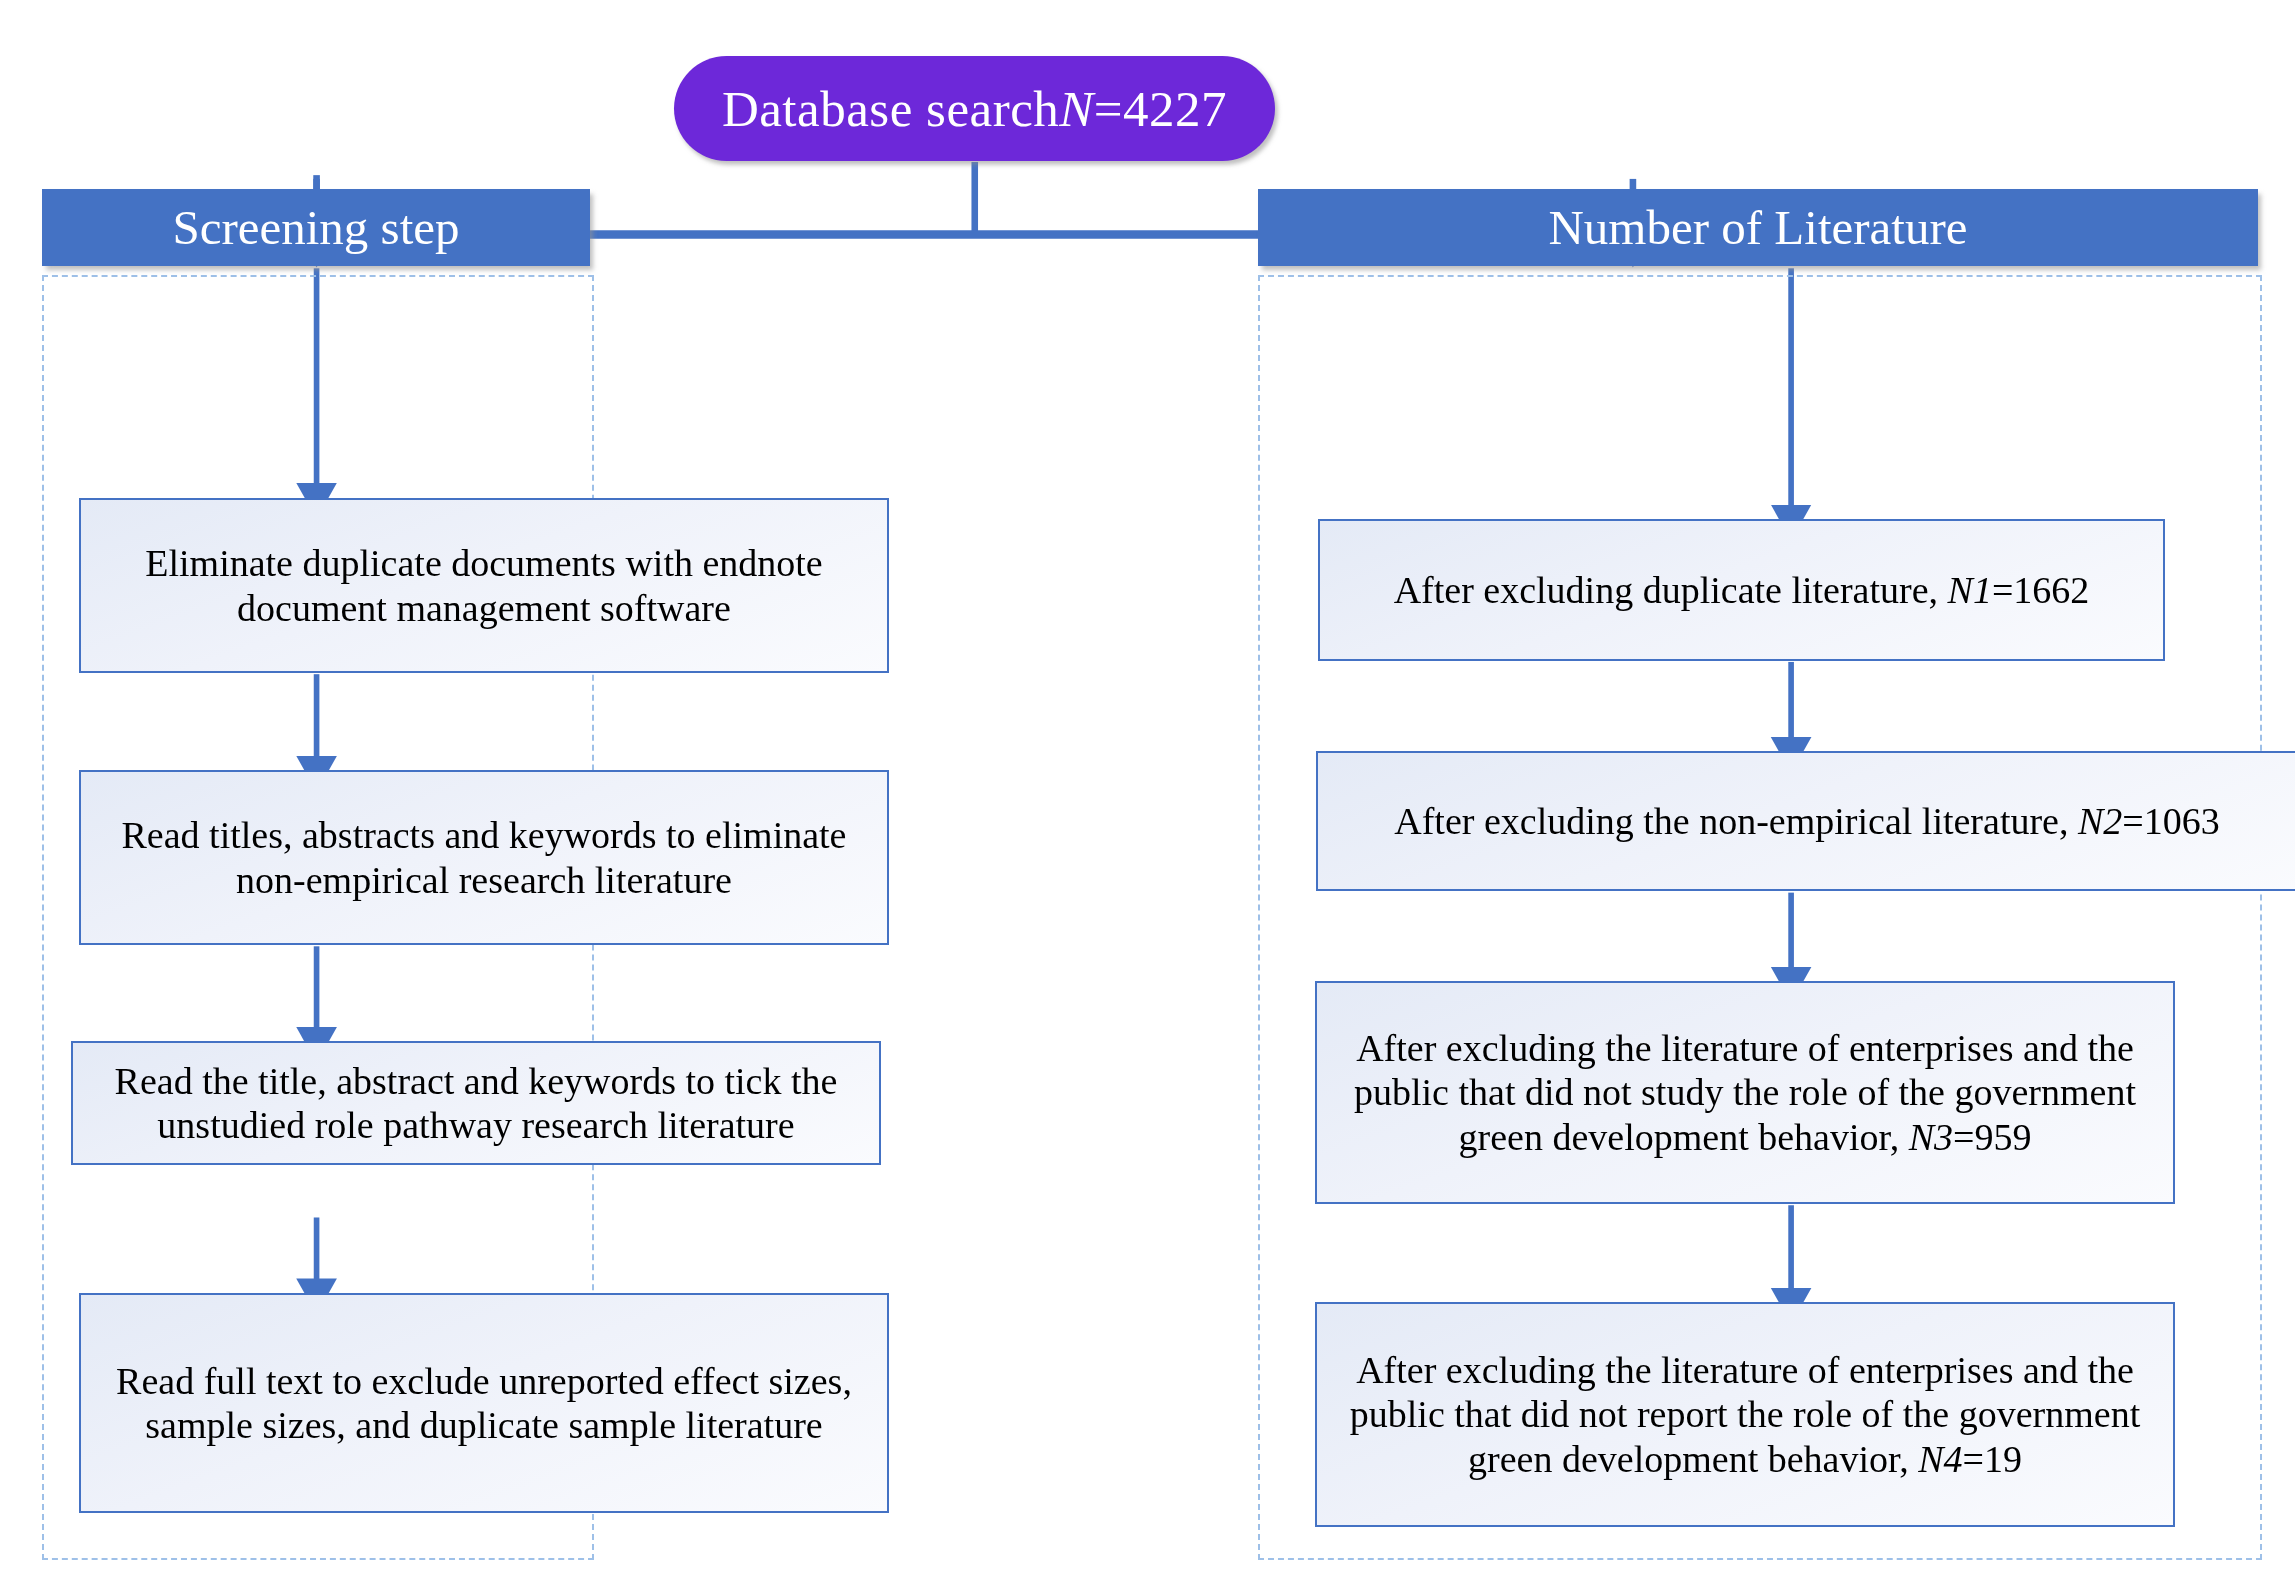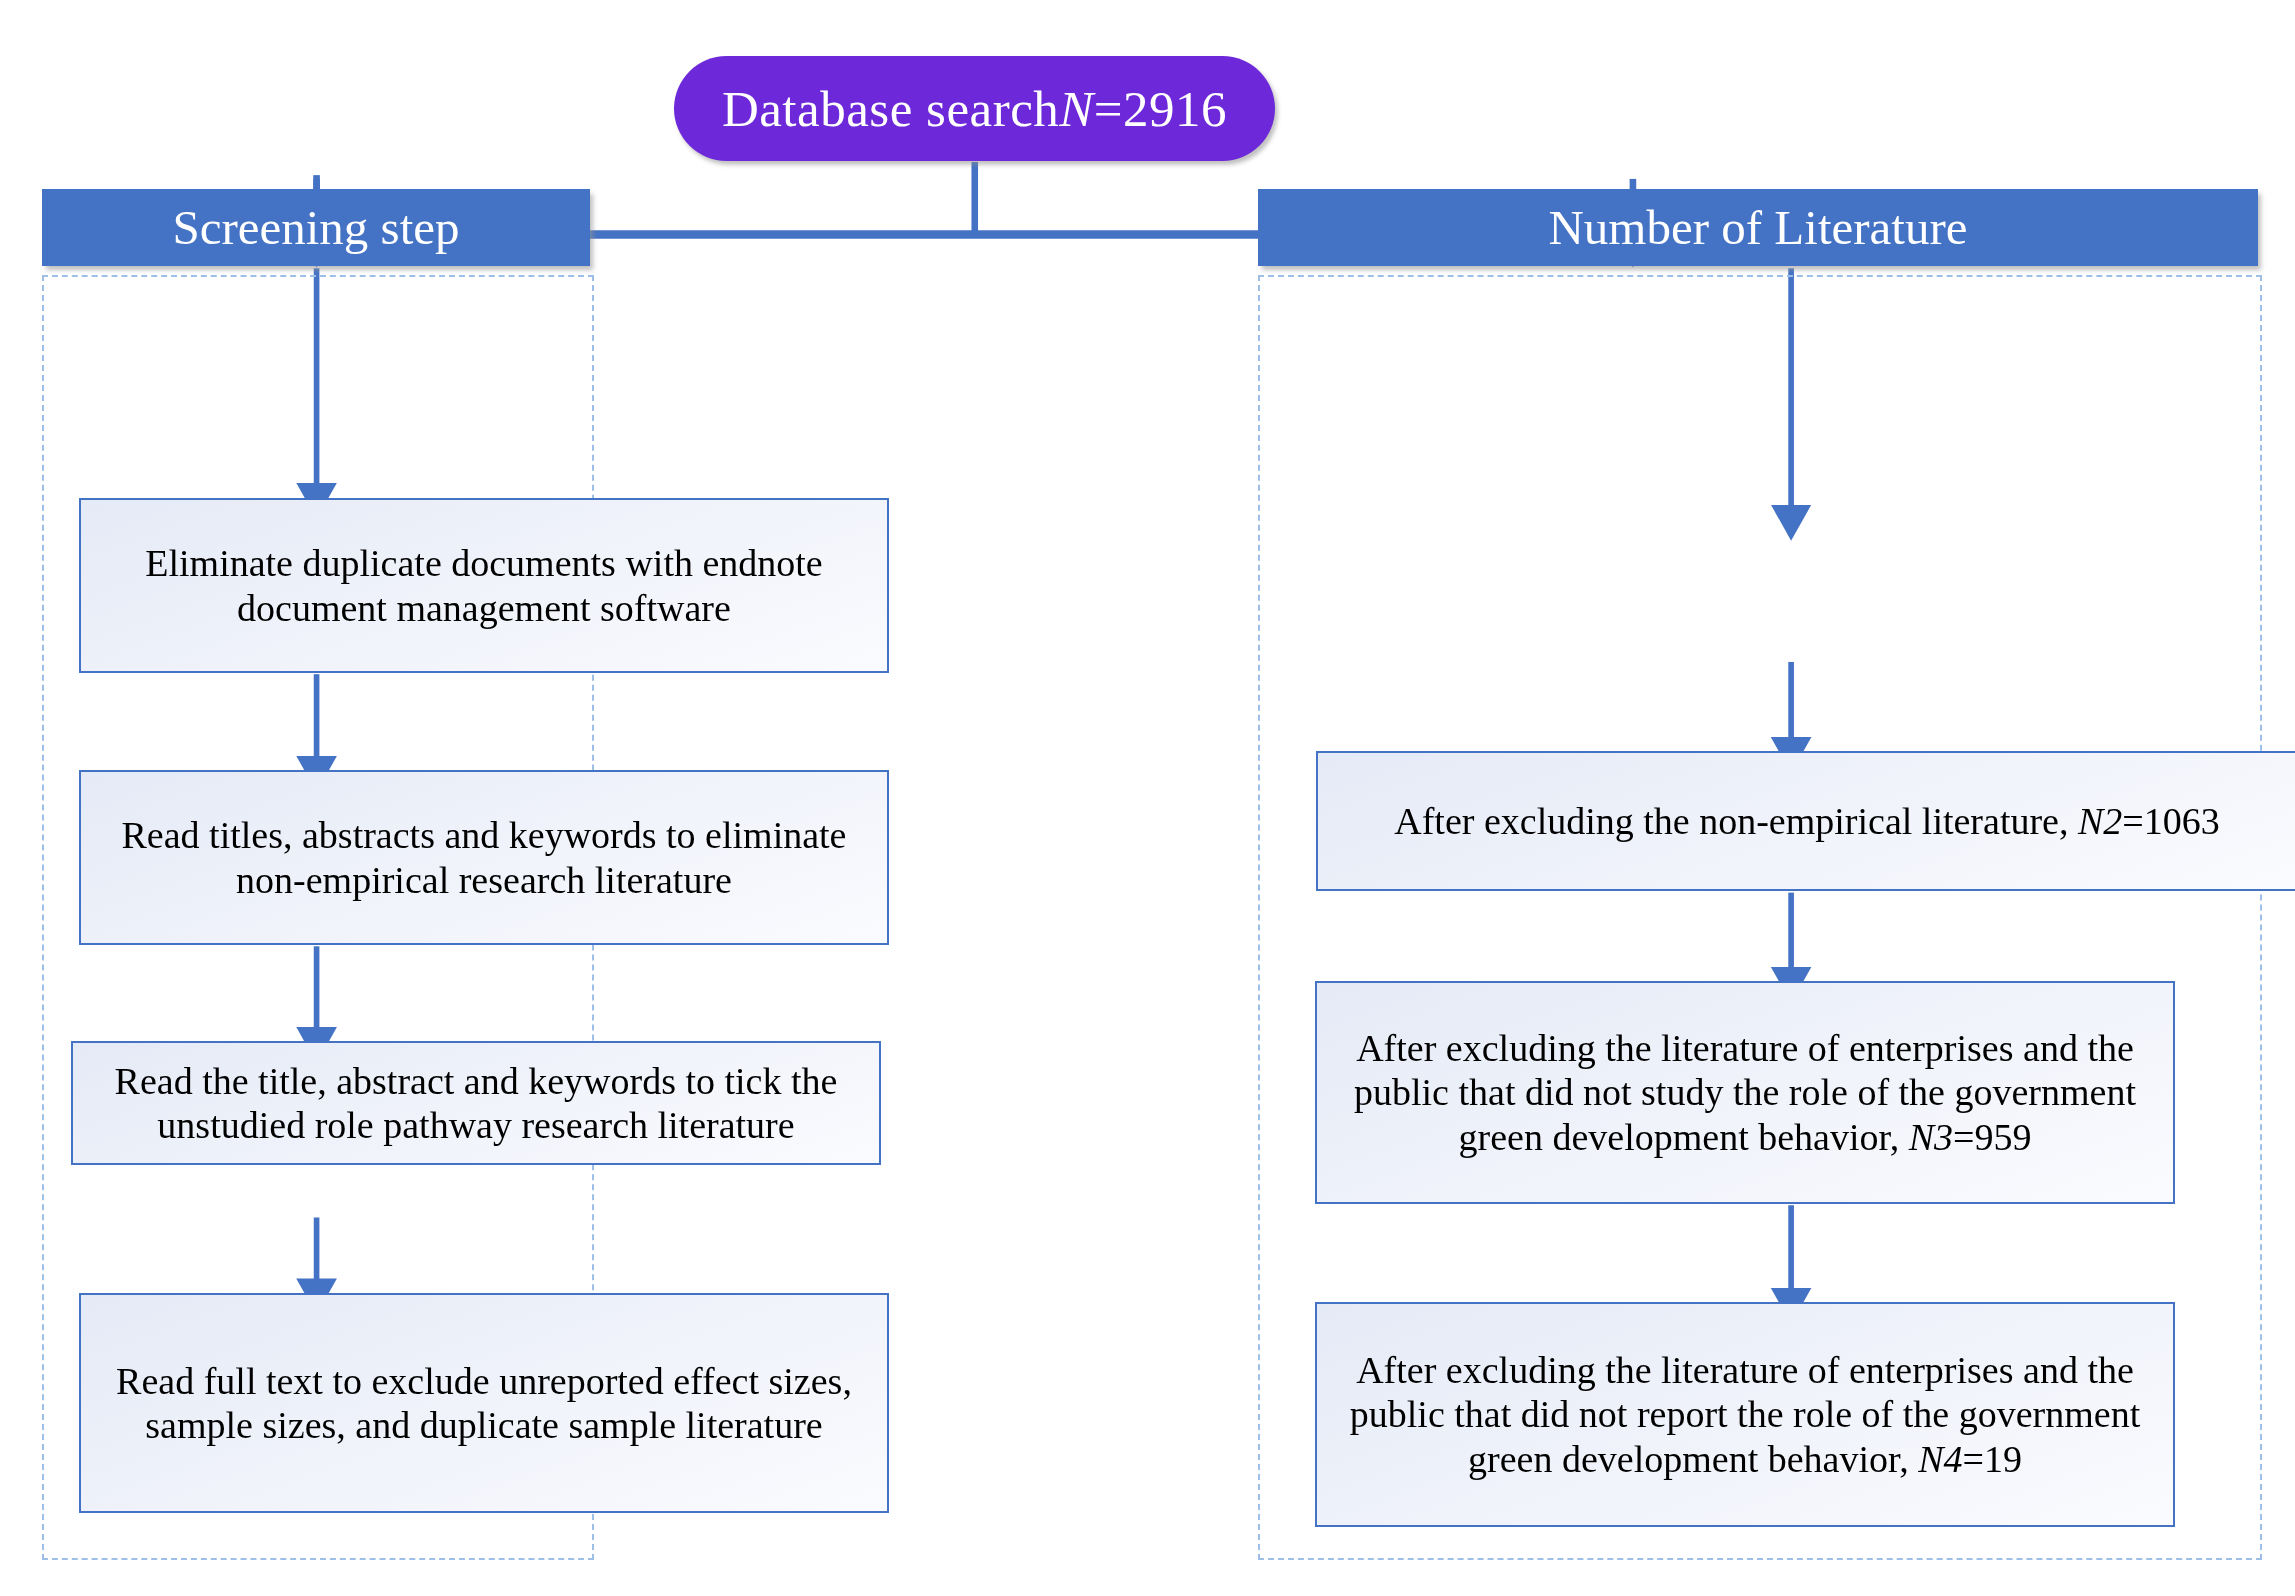--- a/index.html
+++ b/index.html
@@ -146,7 +146,7 @@
   <div class="top-banner">
     <span>Database search </span>
       <span class="em">N</span>
-      <span>=2916</span>
+      <span>=4227</span>
   </div>
 
   <div class="dash-group" id="group-left"></div>

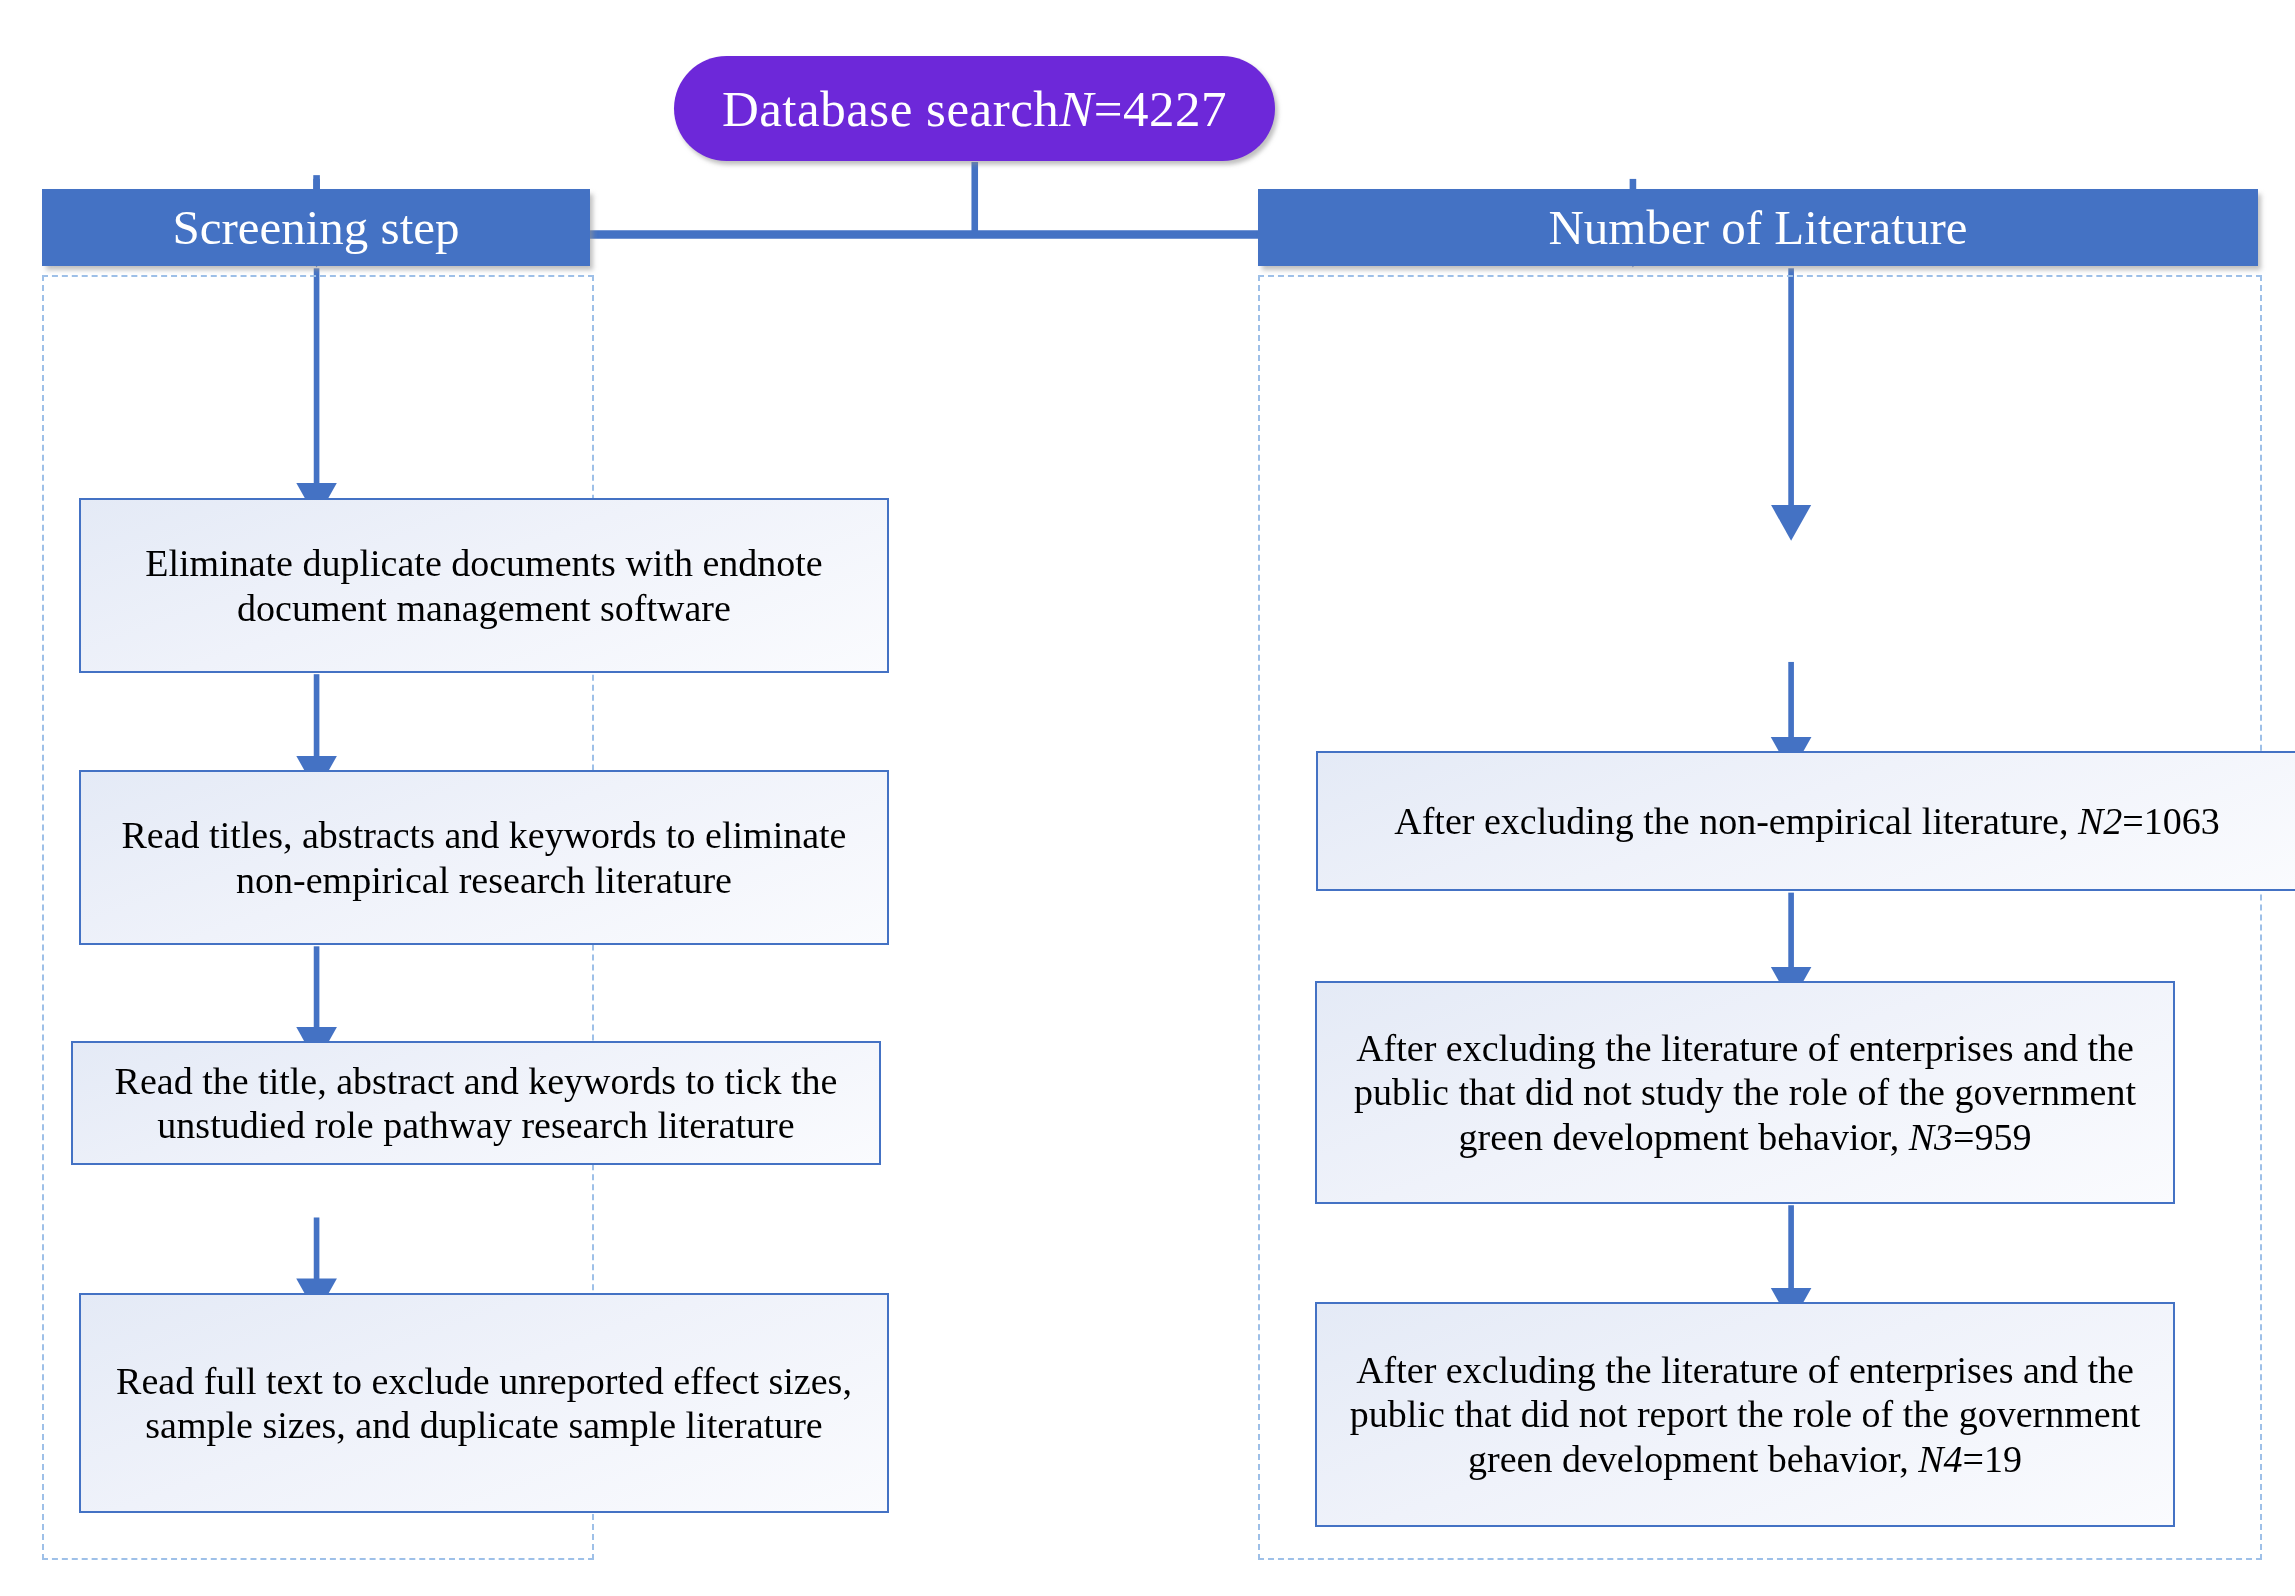--- a/index.html
+++ b/index.html
@@ -172,6 +172,9 @@
     <span class="txt">Read full text to exclude unreported effect sizes, sample sizes, and duplicate sample literature</span>
   </div>
 
+  <div class="pbox" id="R1">
+    <span class="txt"><span>After excluding duplicate literature, </span><span class="em">N1</span><span>=1662</span></span>
+  </div>
   <div class="pbox" id="R2">
     <span class="txt"><span>After excluding the non-empirical literature, </span><span class="em">N2</span><span>=1063</span></span>
   </div>

